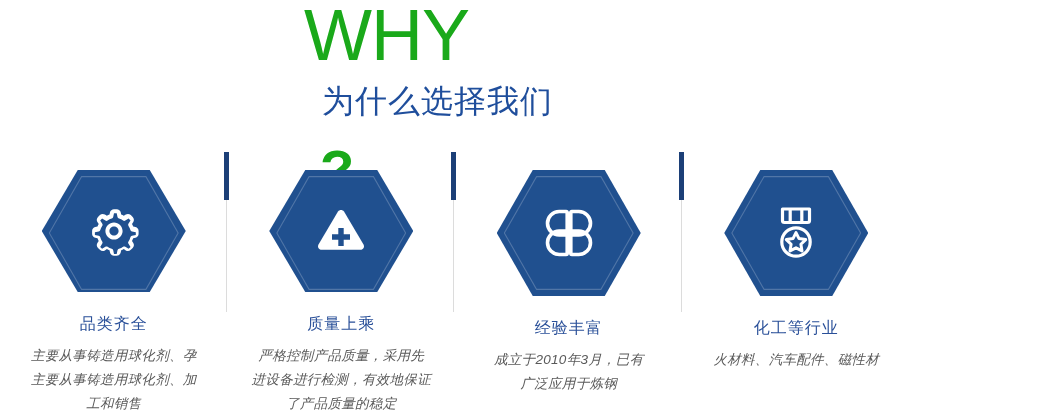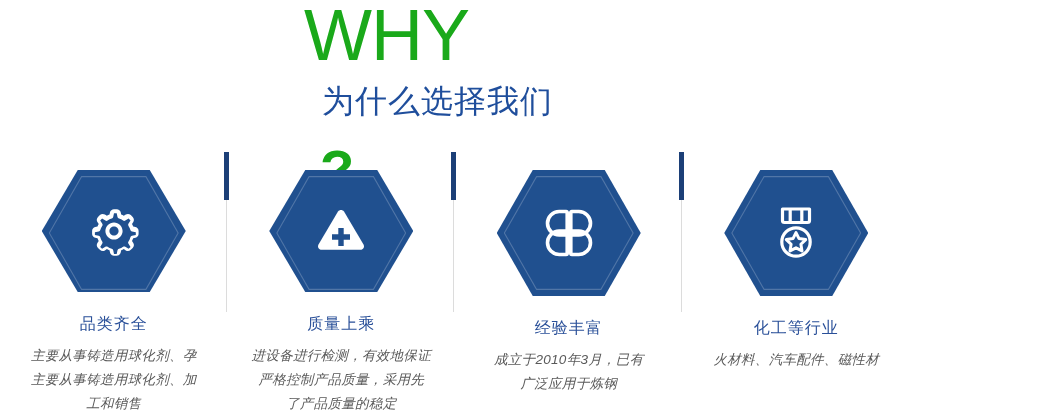--- a/index.html
+++ b/index.html
@@ -226,8 +226,8 @@
     </div>
     <div class="card-title">质量上乘</div>
     <div class="card-desc">
+      <span>严格控制产品质量，采用先</span>
       <span>进设备进行检测，有效地保证</span>
-      <span>严格控制产品质量，采用先</span>
       <span>了产品质量的稳定</span>
     </div>
     <div class="divider">

